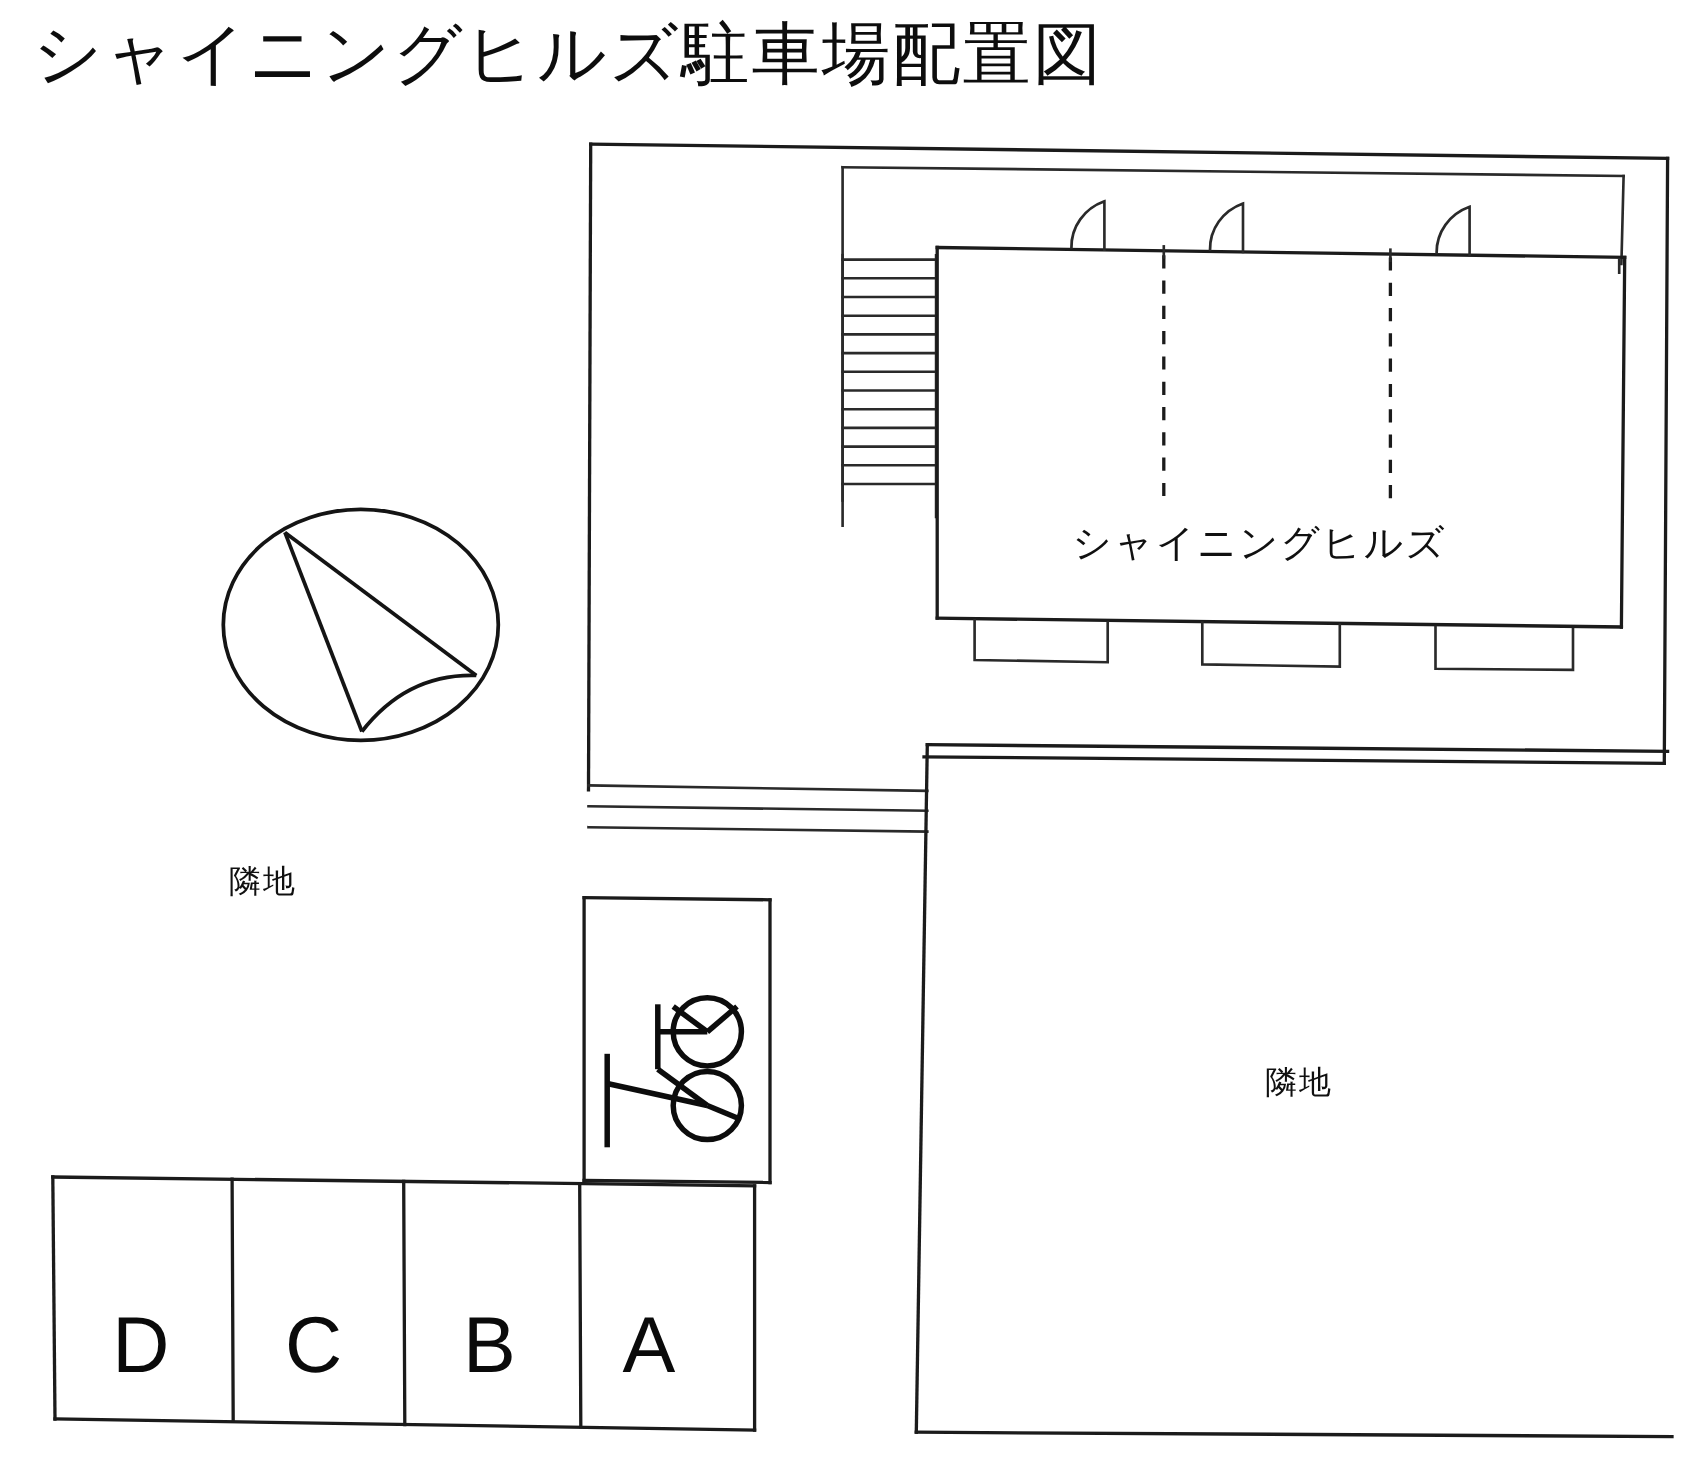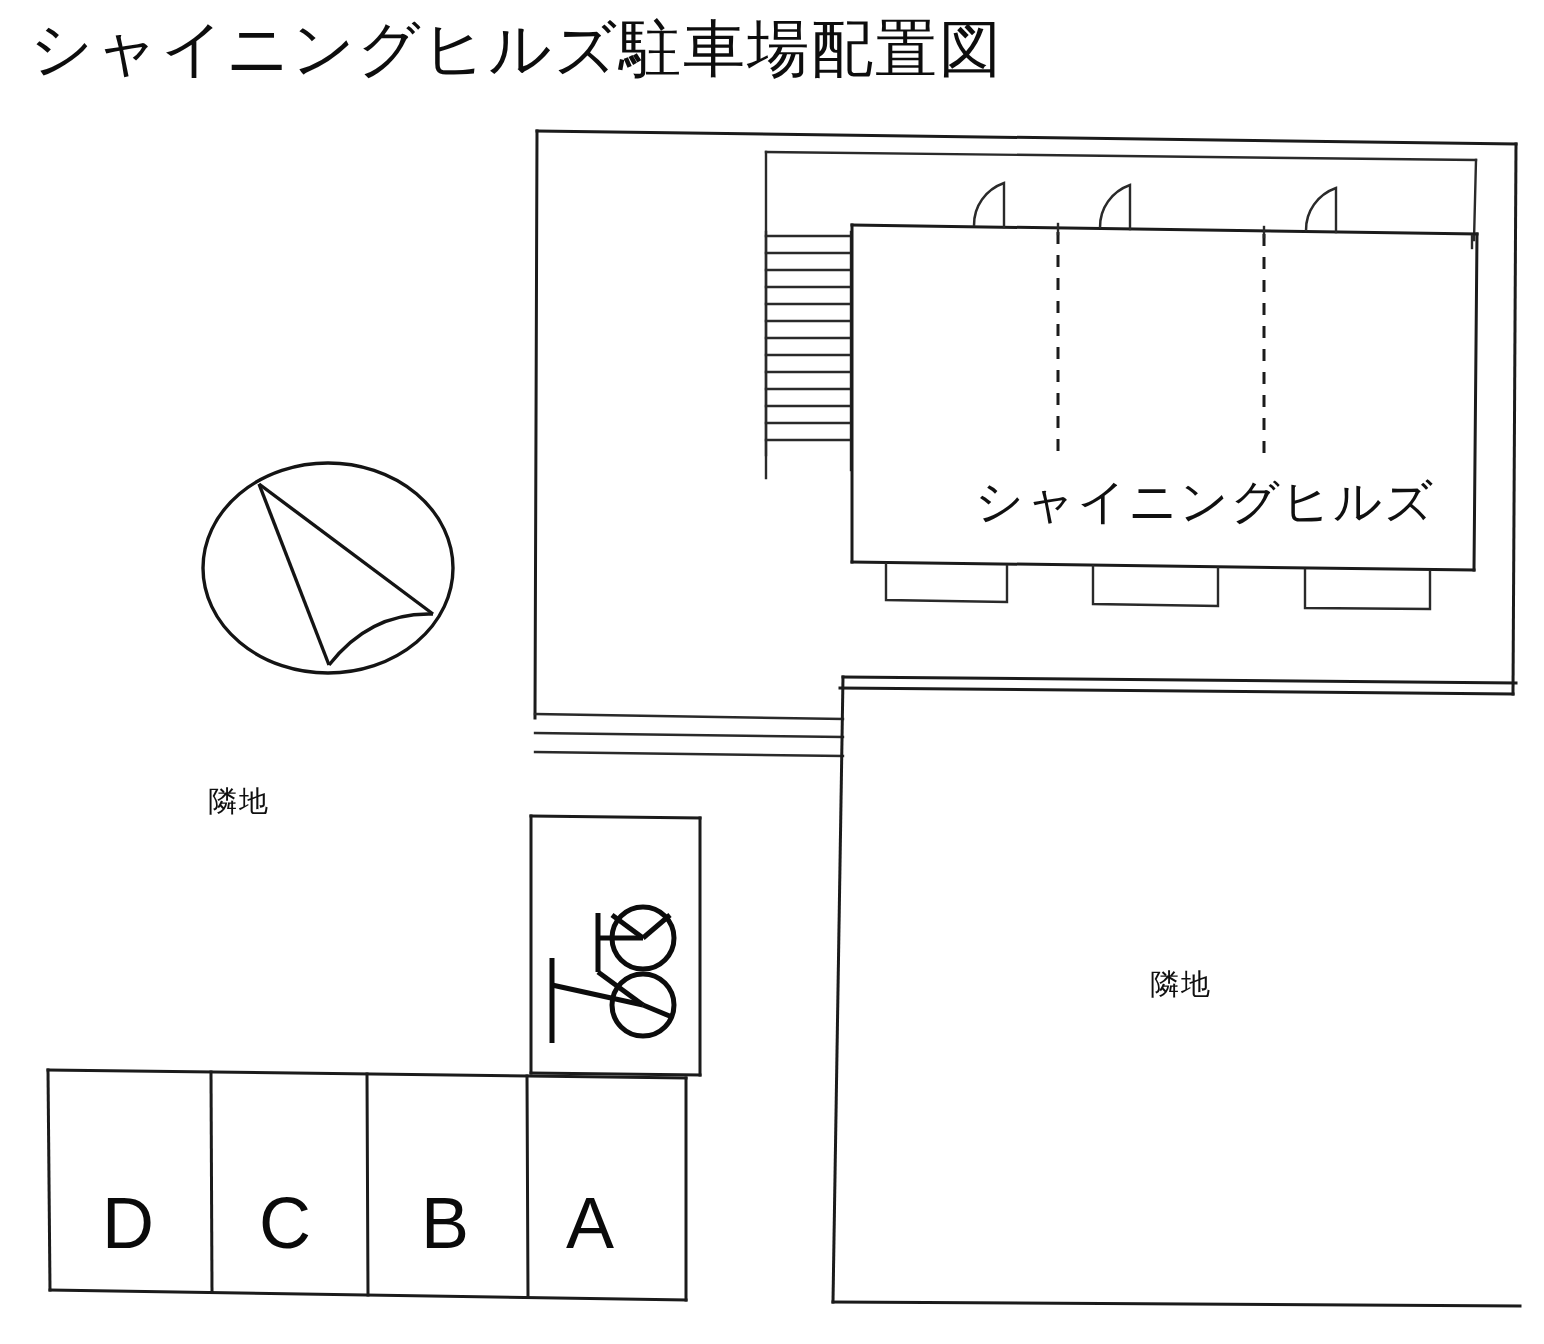--- a/index.html
+++ b/index.html
@@ -50,7 +50,7 @@
   #label-building {
     left: 975px;
     top: 470px;
-    font-size: 48px;
+    font-size: 35px;
   }
   #label-neighbor-left {
     left: 208px;

